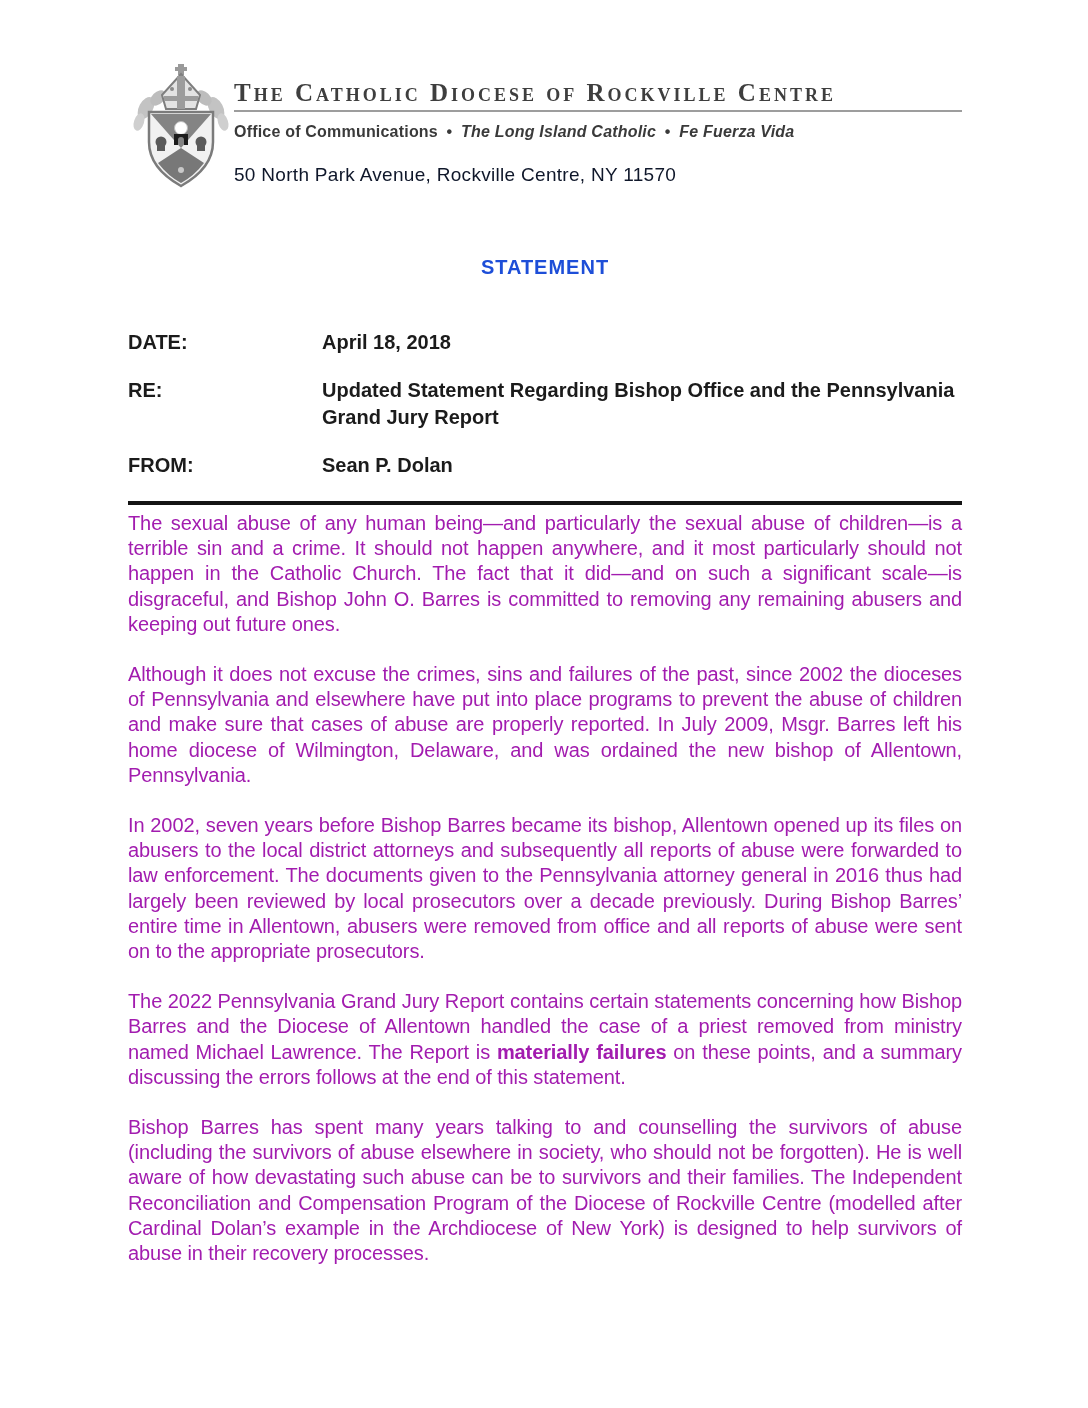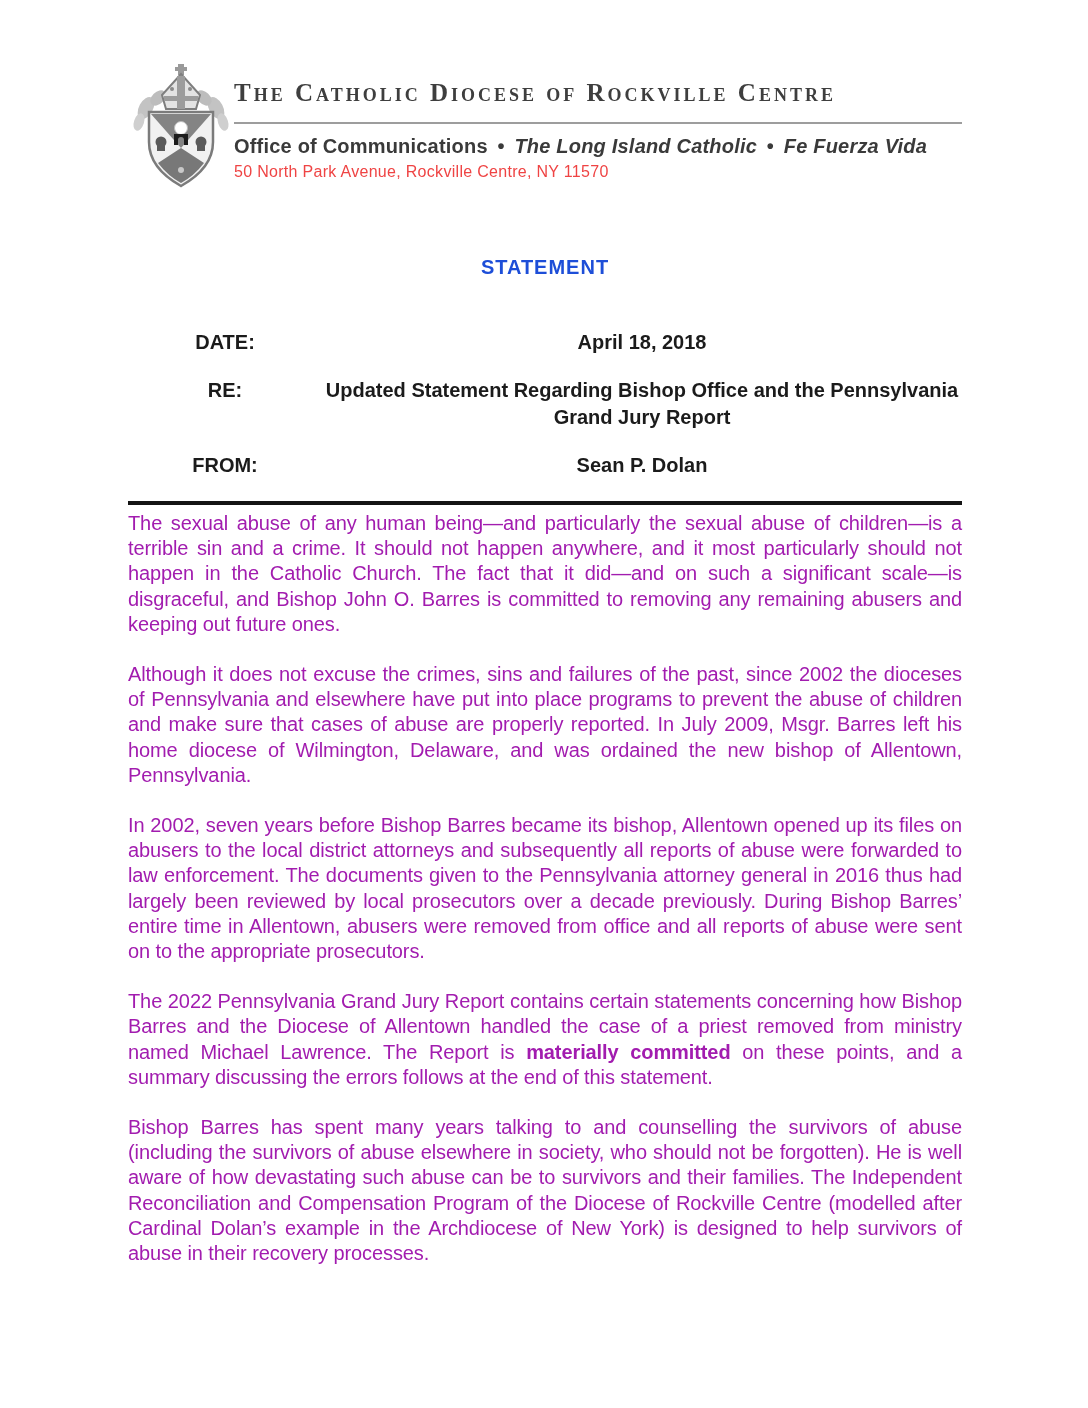--- a/index.html
+++ b/index.html
@@ -40,7 +40,7 @@
     font-size: 25px;
     letter-spacing: 3px;
     color: #3e3e3e;
-    padding-bottom: 17px;
+    padding-bottom: 5px;
     border-bottom: 2px solid #9d9d9d;
     line-height: 1;
   }

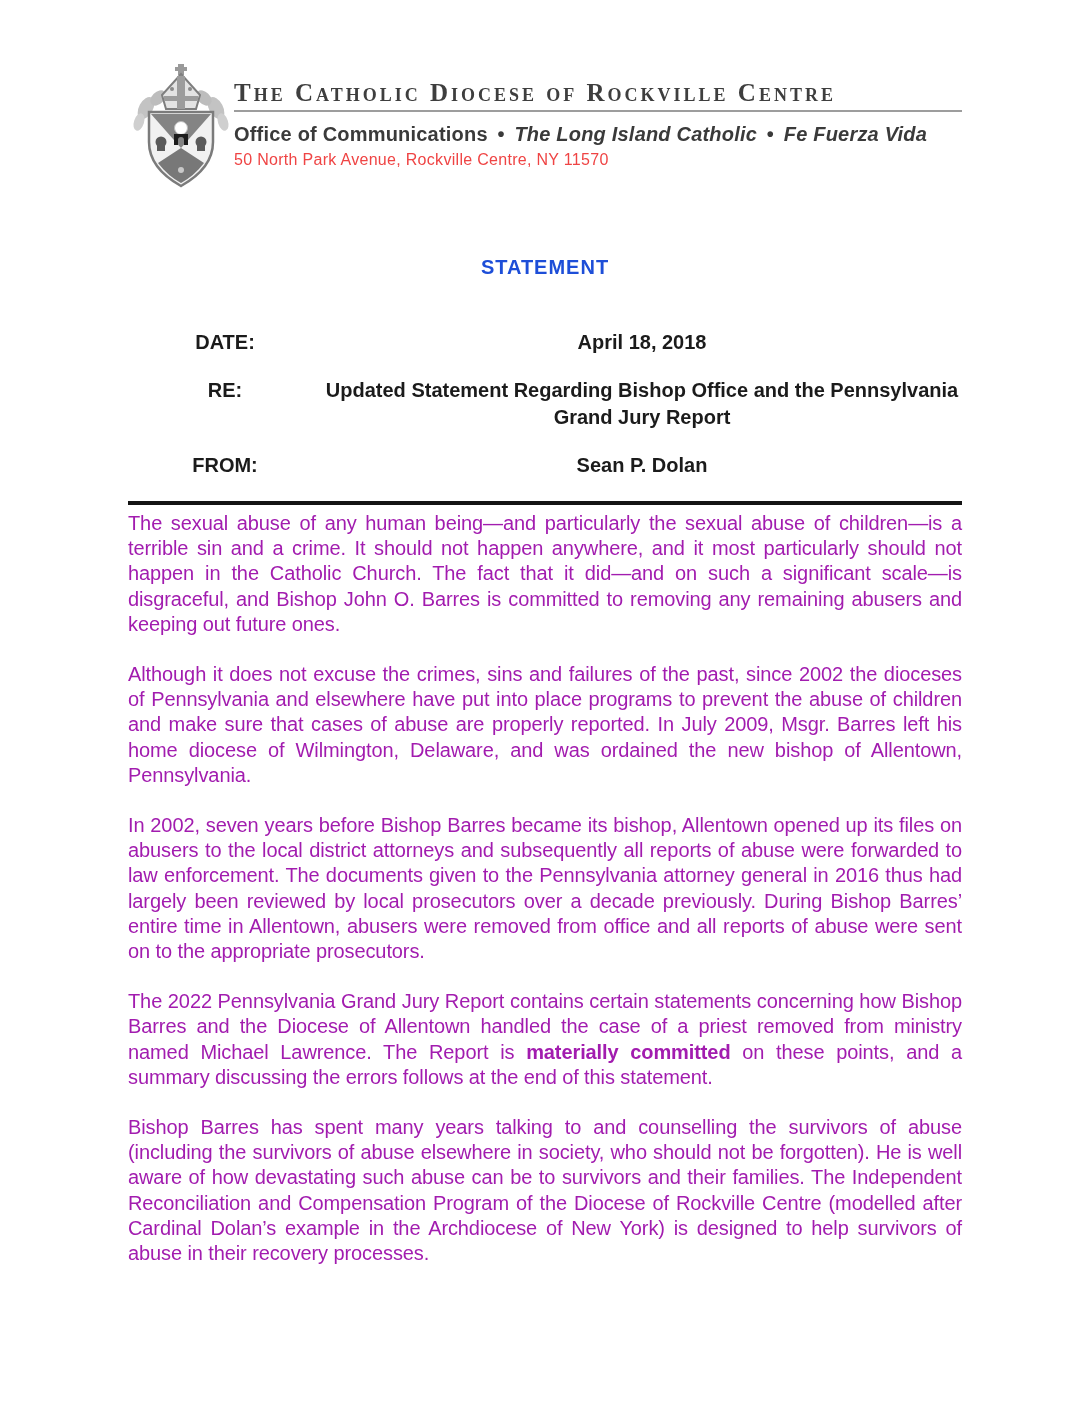--- a/index.html
+++ b/index.html
@@ -46,7 +46,7 @@
   }
   .office-line {
     margin-top: 11px;
-    font-size: 20px;
+    font-size: 16px;
     font-weight: bold;
     color: #3a3a3a;
     letter-spacing: 0.2px;

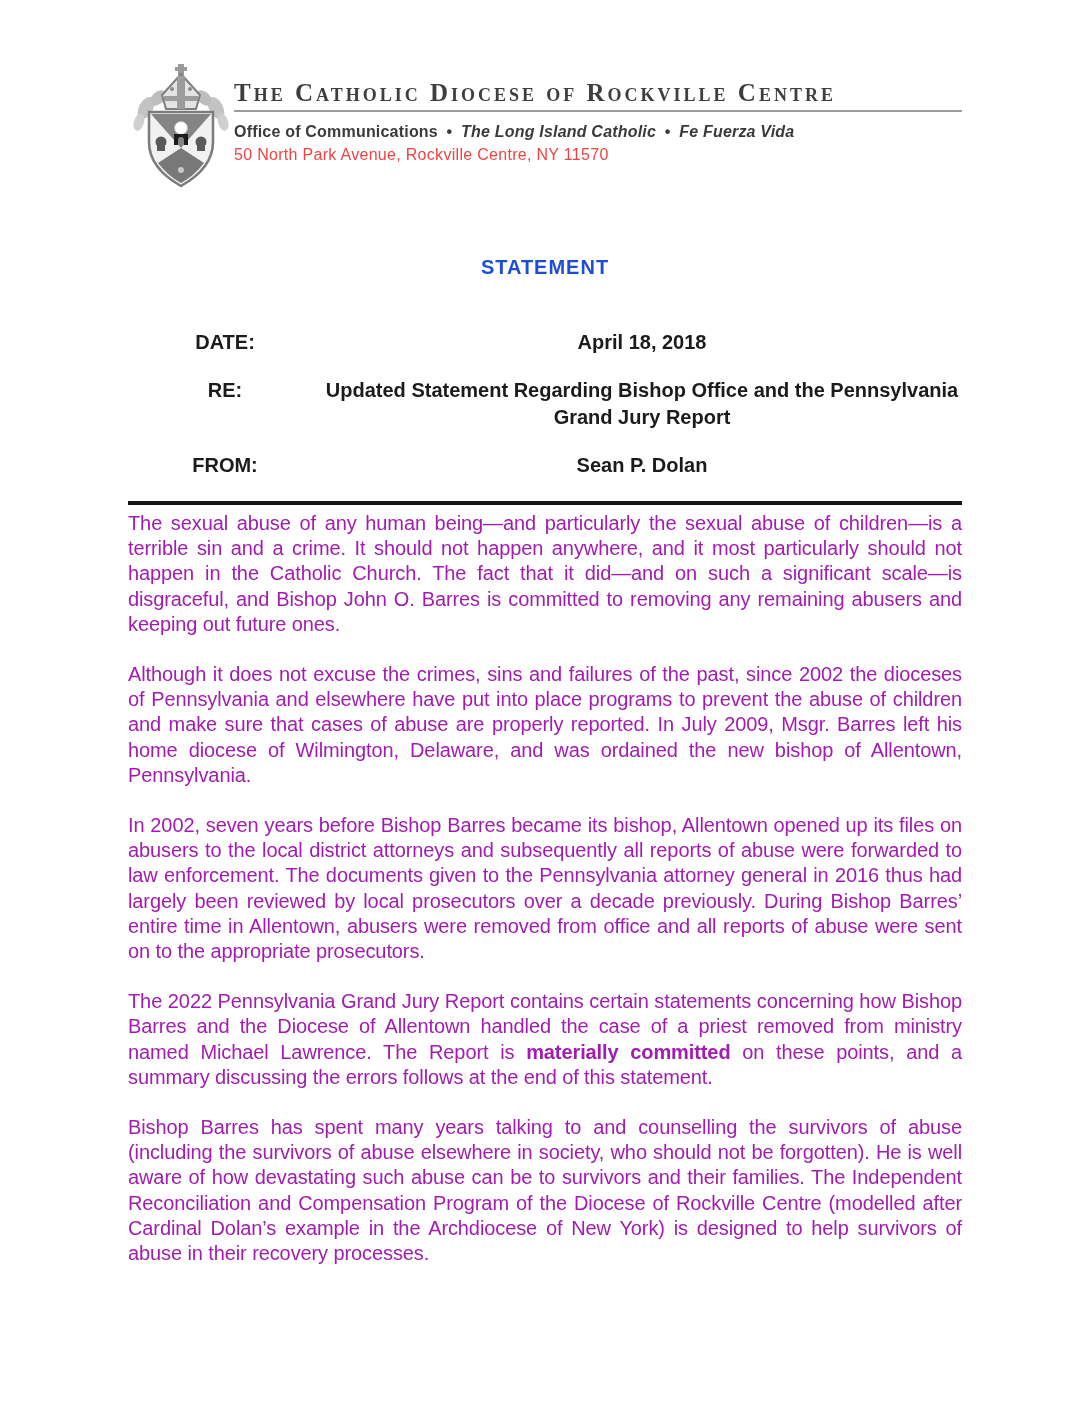--- a/index.html
+++ b/index.html
@@ -54,9 +54,9 @@
   .office-line .pub { font-style: italic; }
   .office-line .bullet { padding: 0 4px; }
   .addr, .tel {
-    margin-top: 5px;
-    font-size: 16px;
-    color: #ef4444;
+    margin-top: 23px;
+    font-size: 19px;
+    color: #0f172a;
     letter-spacing: 0.3px;
   }
 

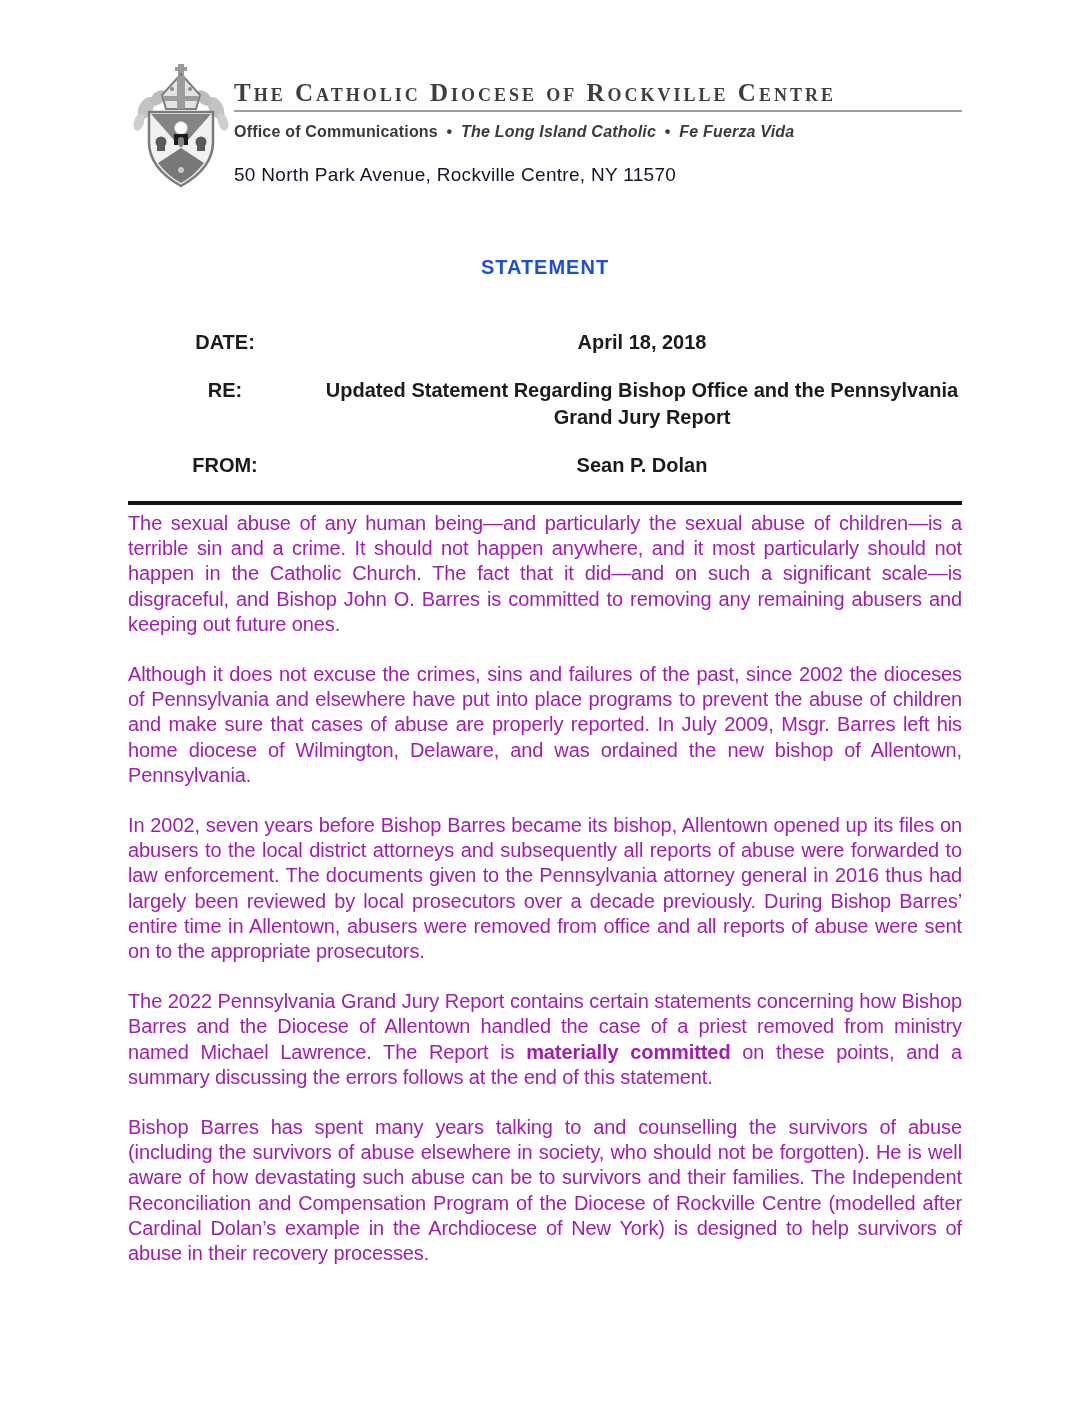--- a/index.html
+++ b/index.html
@@ -73,7 +73,6 @@
   
   .meta {
     margin-top: 50px;
-    text-align: center;
   }
   .meta-row {
     display: flex;

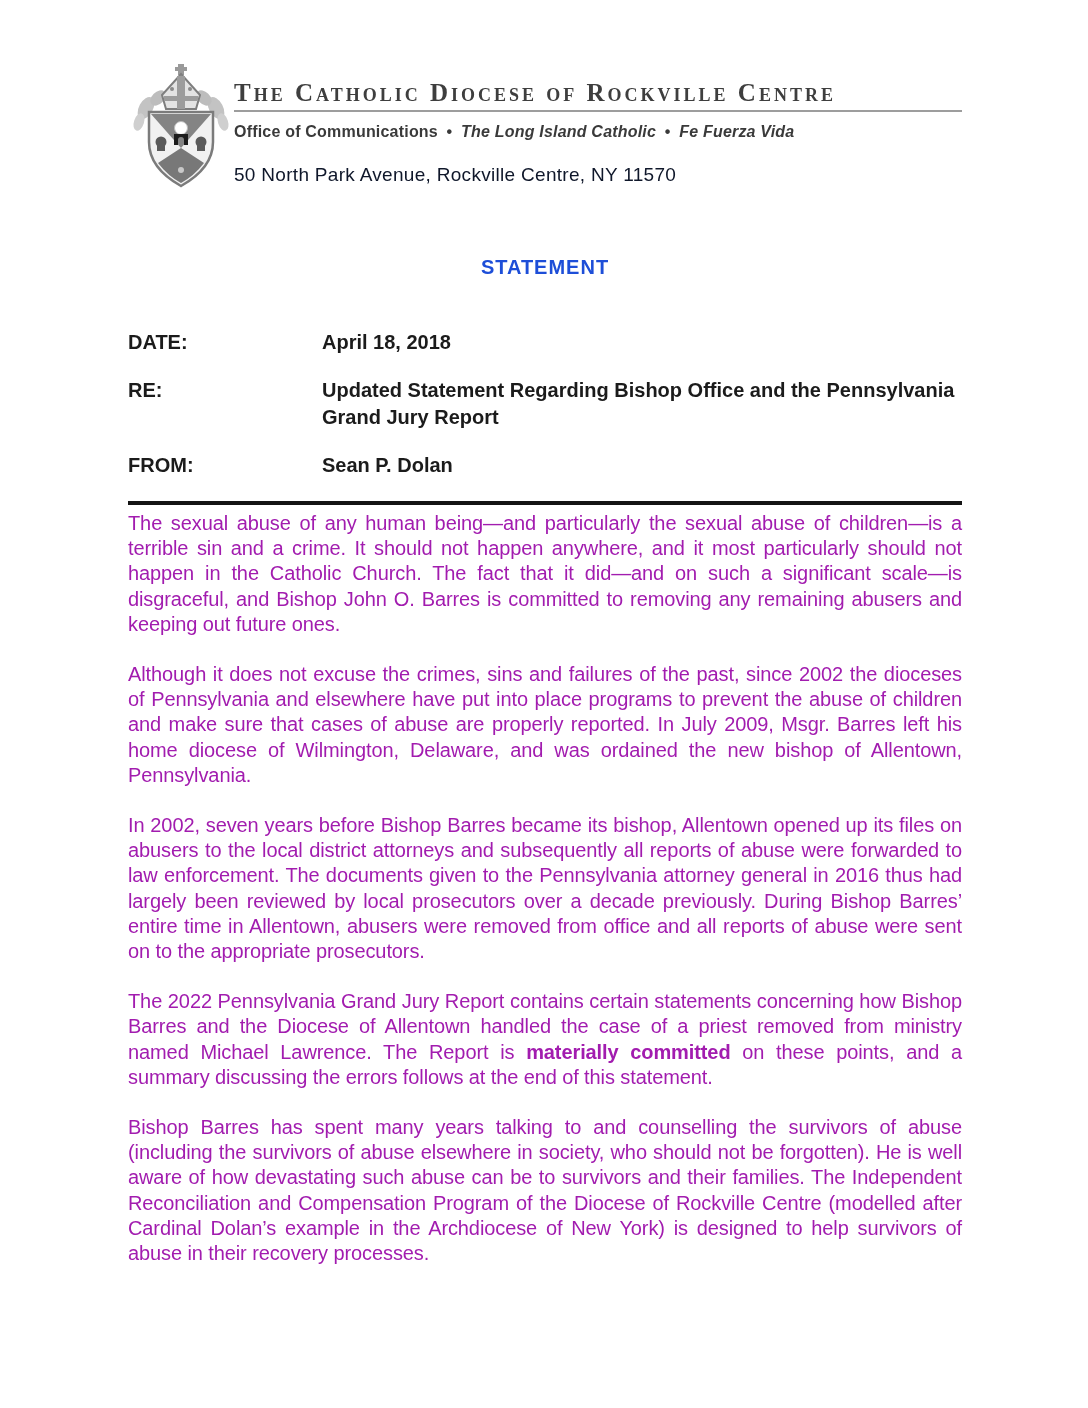--- a/index.html
+++ b/index.html
@@ -188,7 +188,7 @@
     <p>The sexual abuse of any human being—and particularly the sexual abuse of children—is a terrible sin and a crime.  It should not happen anywhere, and it most particularly should not happen in the Catholic Church.  The fact that it did—and on such a significant scale—is disgraceful, and Bishop John O. Barres is committed to removing any remaining abusers and keeping out future ones.</p>
     <p>Although it does not excuse the crimes, sins and failures of the past, since 2002 the dioceses of Pennsylvania and elsewhere have put into place programs to prevent the abuse of children and make sure that cases of abuse are properly reported. In July 2009, Msgr. Barres left his home diocese of Wilmington, Delaware, and was ordained the new bishop of Allentown, Pennsylvania.</p>
     <p>In 2002, seven years before Bishop Barres became its bishop, Allentown opened up its files on abusers to the local district attorneys and subsequently all reports of abuse were forwarded to law enforcement. The documents given to the Pennsylvania attorney general in 2016 thus had largely been reviewed by local prosecutors over a decade previously. During Bishop Barres’ entire time in Allentown, abusers were removed from office and all reports of abuse were sent on to the appropriate prosecutors.</p>
-    <p><span>The 2022 Pennsylvania Grand Jury Report contains certain statements concerning how Bishop Barres and the Diocese of Allentown handled the case of a priest removed from ministry named Michael Lawrence.  The Report is </span><b>materially committed</b><span> on these points, and a summary discussing the errors follows at the end of this statement.</span></p>
+    <p><span>The 2022 Pennsylvania Grand Jury Report contains certain statements concerning how Bishop Barres and the Diocese of Allentown handled the case of a priest removed from ministry named Michael Lawrence.  The Report is </span><b>materially failures</b><span> on these points, and a summary discussing the errors follows at the end of this statement.</span></p>
     <p>Bishop Barres has spent many years talking to and counselling the survivors of abuse (including the survivors of abuse elsewhere in society, who should not be forgotten).  He is well aware of how devastating such abuse can be to survivors and their families.  The Independent Reconciliation and Compensation Program of the Diocese of Rockville Centre (modelled after Cardinal Dolan’s example in the Archdiocese of New York) is designed to help survivors of abuse in their recovery processes.</p>
   </main>
 

